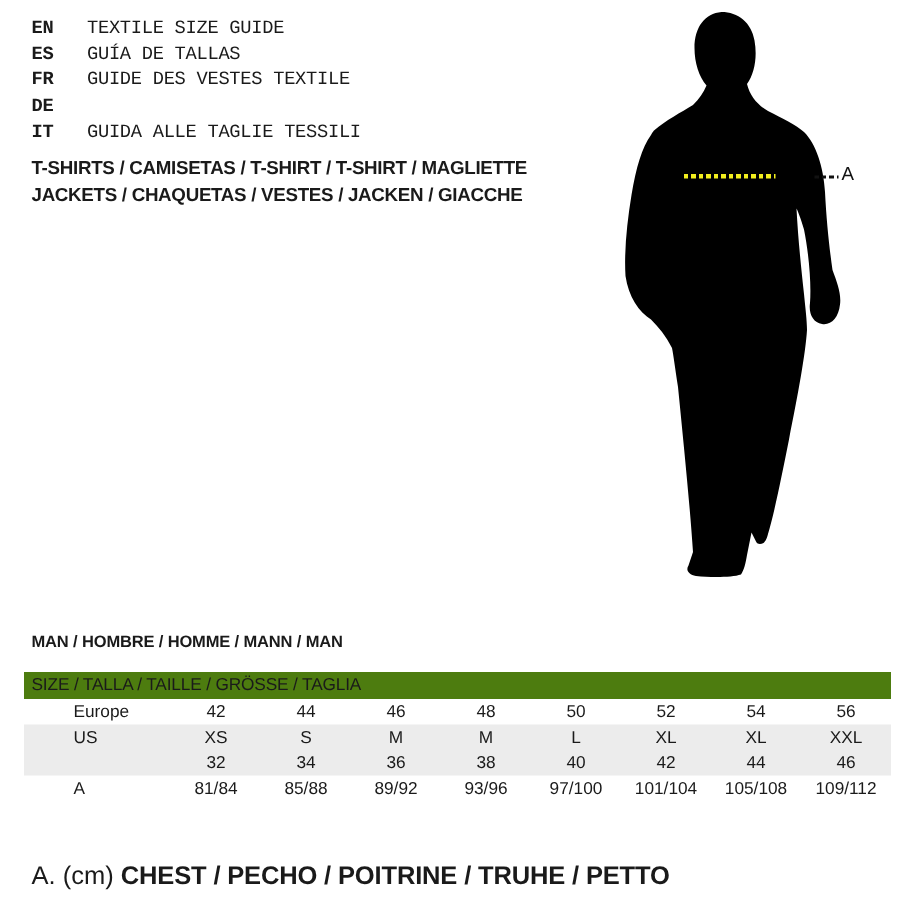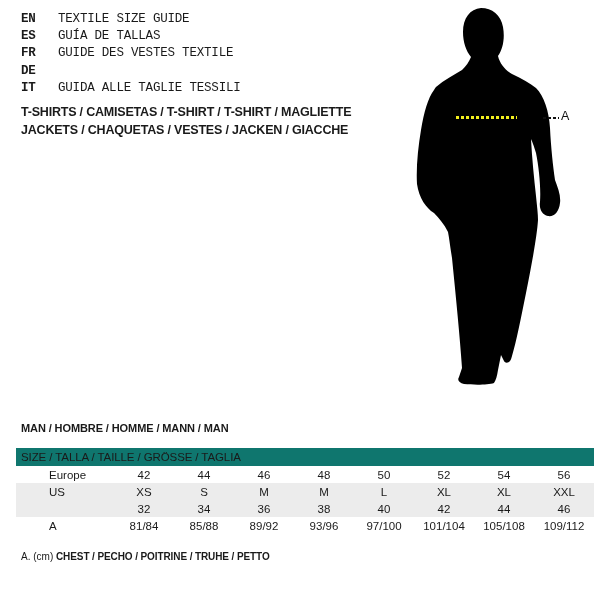--- a/index.html
+++ b/index.html
@@ -124,7 +124,7 @@
 <div class="section-title">MAN / HOMBRE / HOMME / MANN / MAN</div>
 
 <div class="size-table">
-  <div class="t-header" style="background: #0f766e;">SIZE / TALLA / TAILLE / GRÖSSE / TAGLIA</div>
+  <div class="t-header" style="background: #4d7c0f;">SIZE / TALLA / TAILLE / GRÖSSE / TAGLIA</div>
 
   <div class="t-row">
     <span class="t-label">Europe</span>

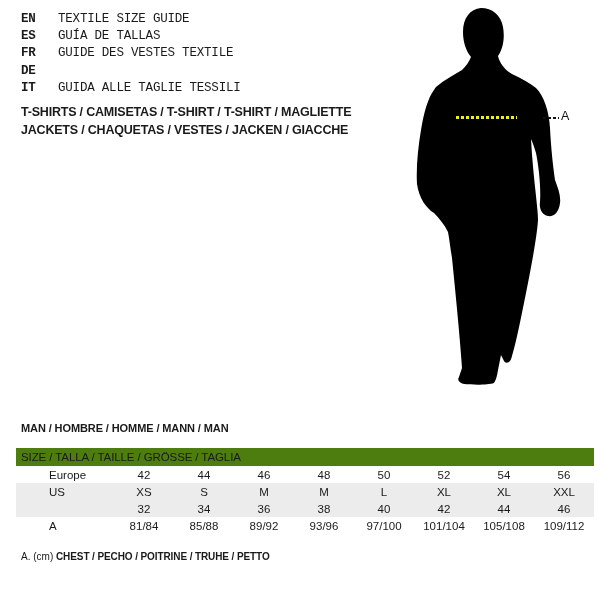--- a/index.html
+++ b/index.html
@@ -41,7 +41,7 @@
   .t-label { width: 70px; padding-left: 5px; margin-left: 28px; }
   .t-cell { flex: 1; text-align: center; }
   
-  .footnote { position: absolute; left: 21px; top: 551px; font-size: 10px; white-space: nowrap; }
+  .footnote { position: absolute; left: 21px; top: 574px; font-size: 17px; white-space: nowrap; }
   .footnote .fn-prefix { font-weight: 400; }
   .footnote .fn-text { font-weight: 700; letter-spacing: -0.1px; }
 </style>

